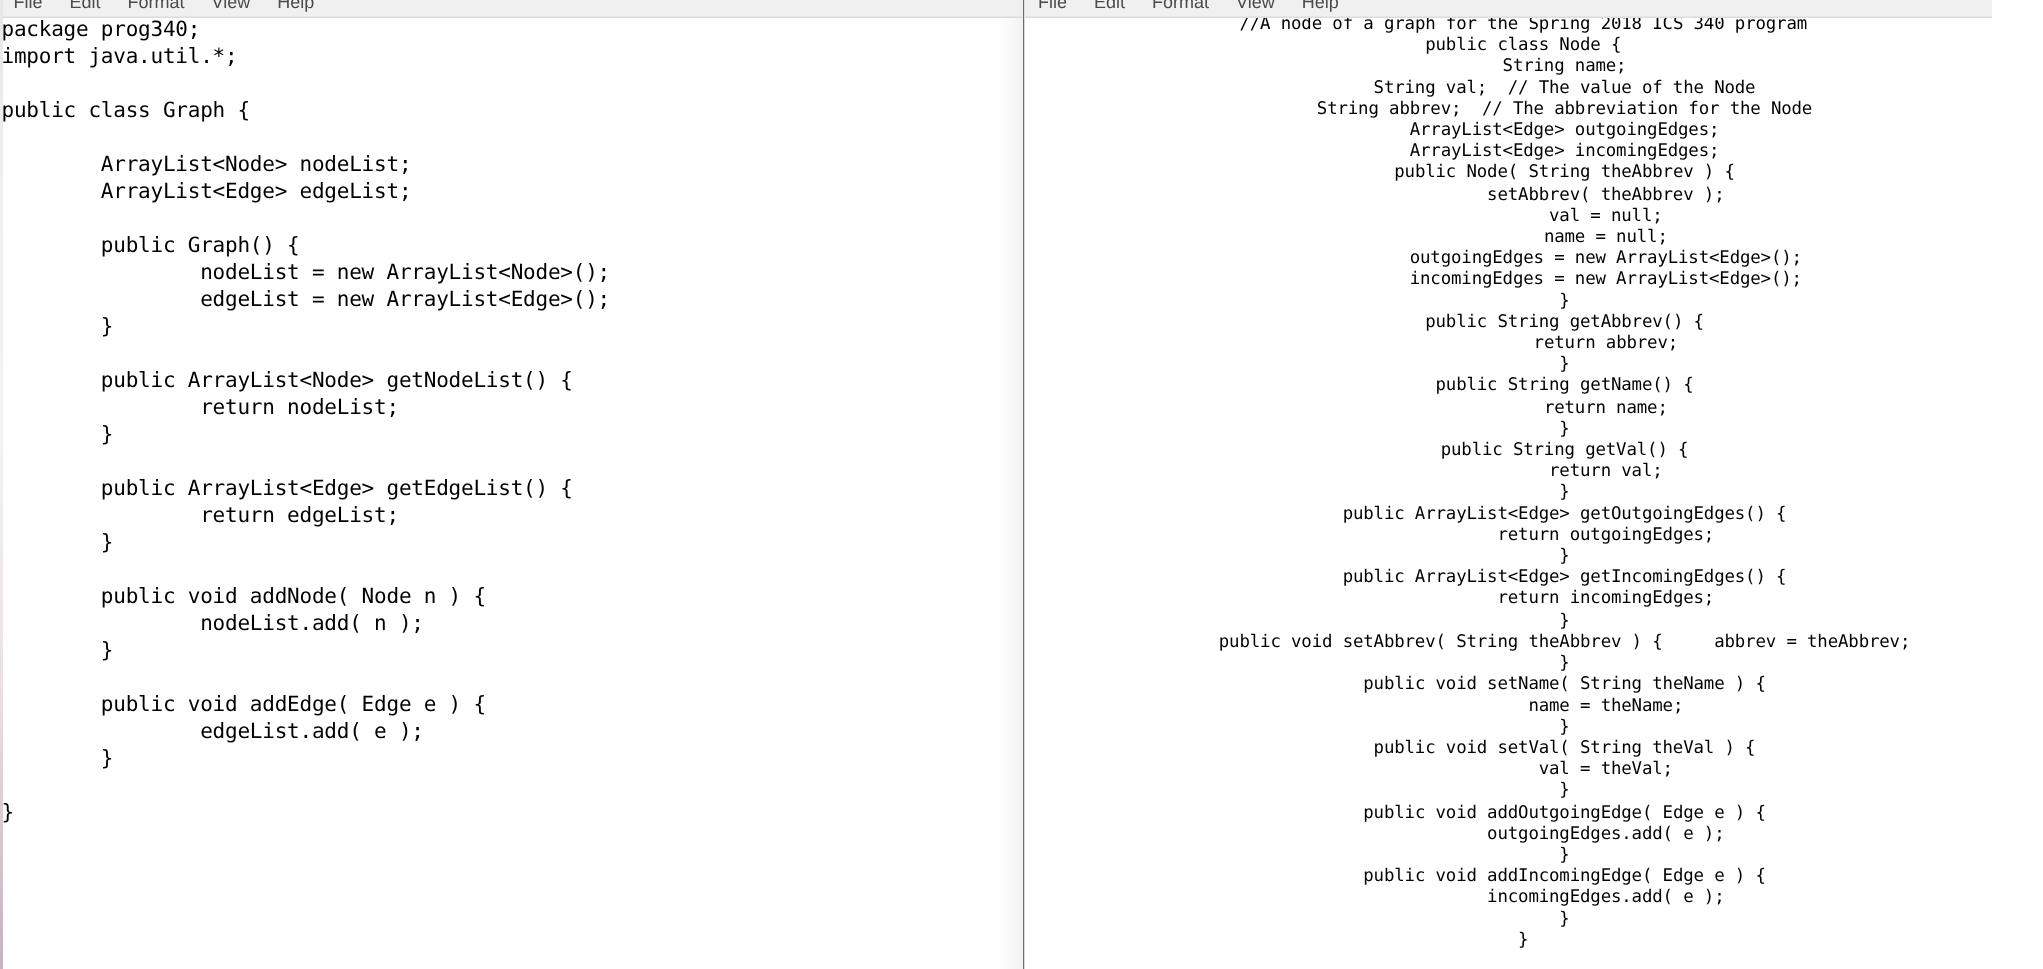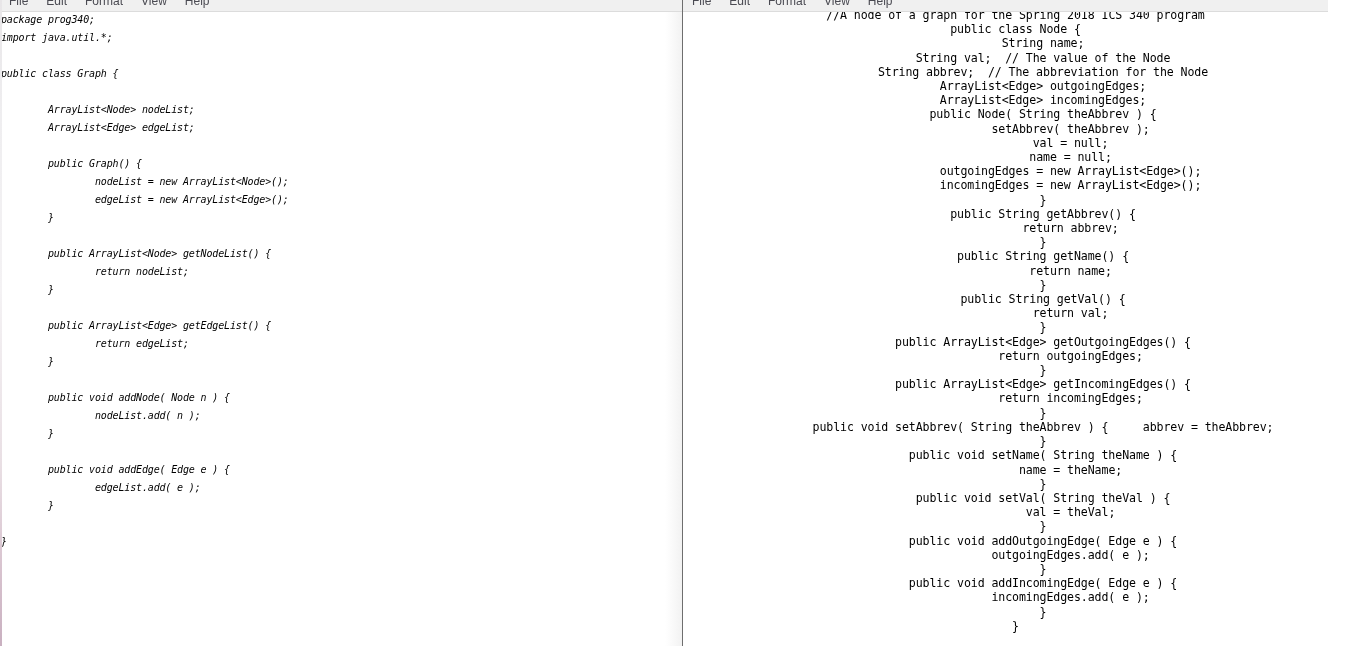--- a/index.html
+++ b/index.html
@@ -75,11 +75,10 @@
   }
   #win-left .client { right: 17px; }
   #win-left .code {
-    font-size: 10px;
+    font-size: 14px;
     line-height: 18px;
     padding: 0px 0 0 1px;
     letter-spacing: -0.15px;
-    font-style: italic;
   }
   
   .left-edge {

